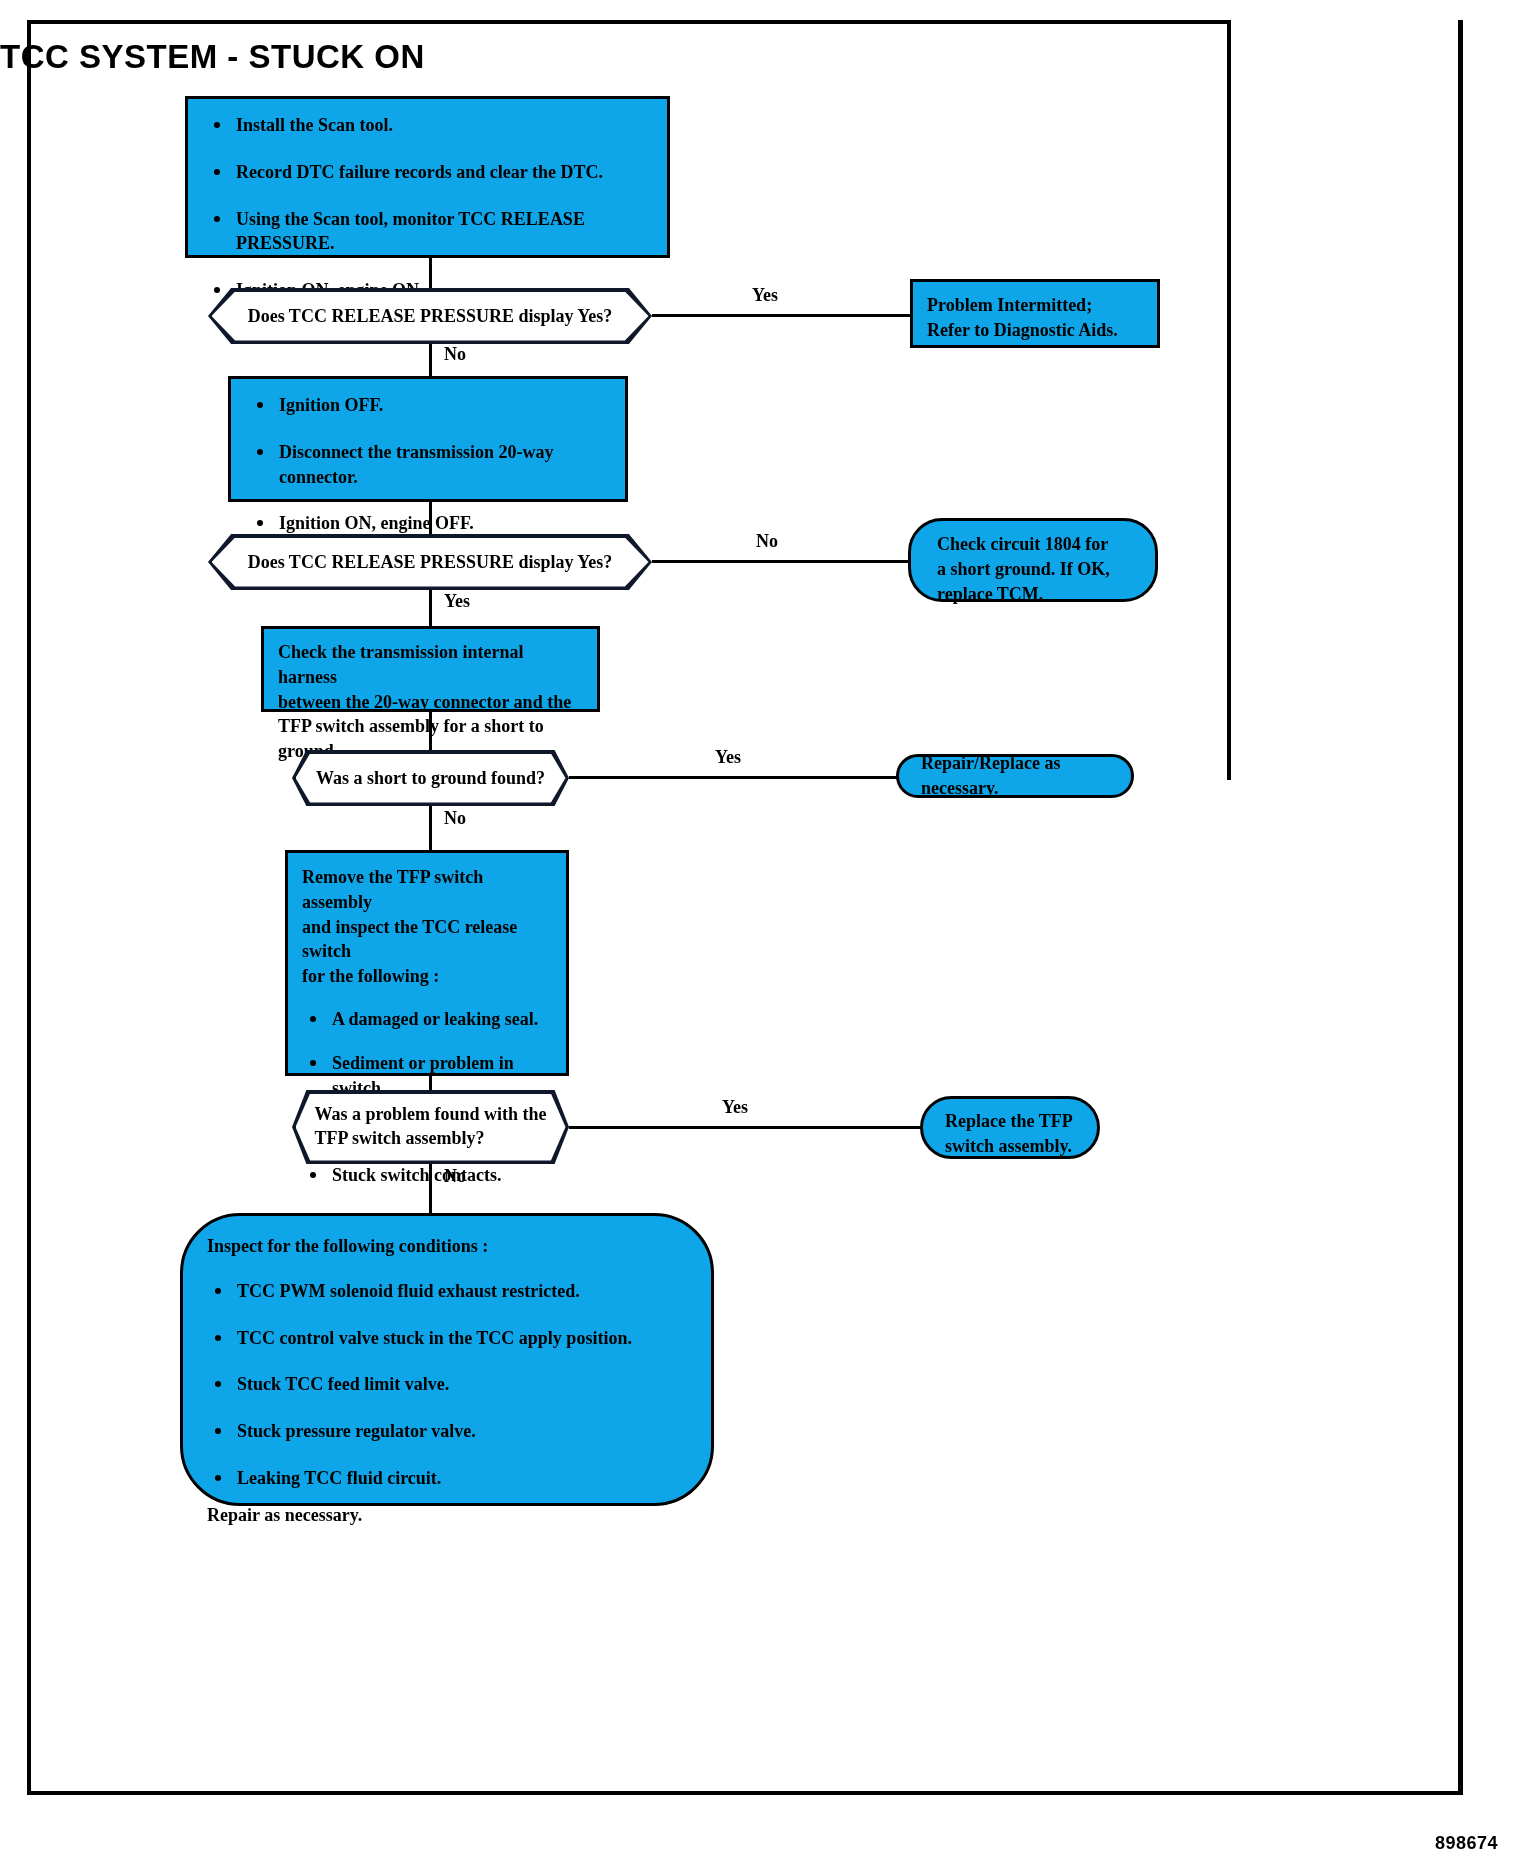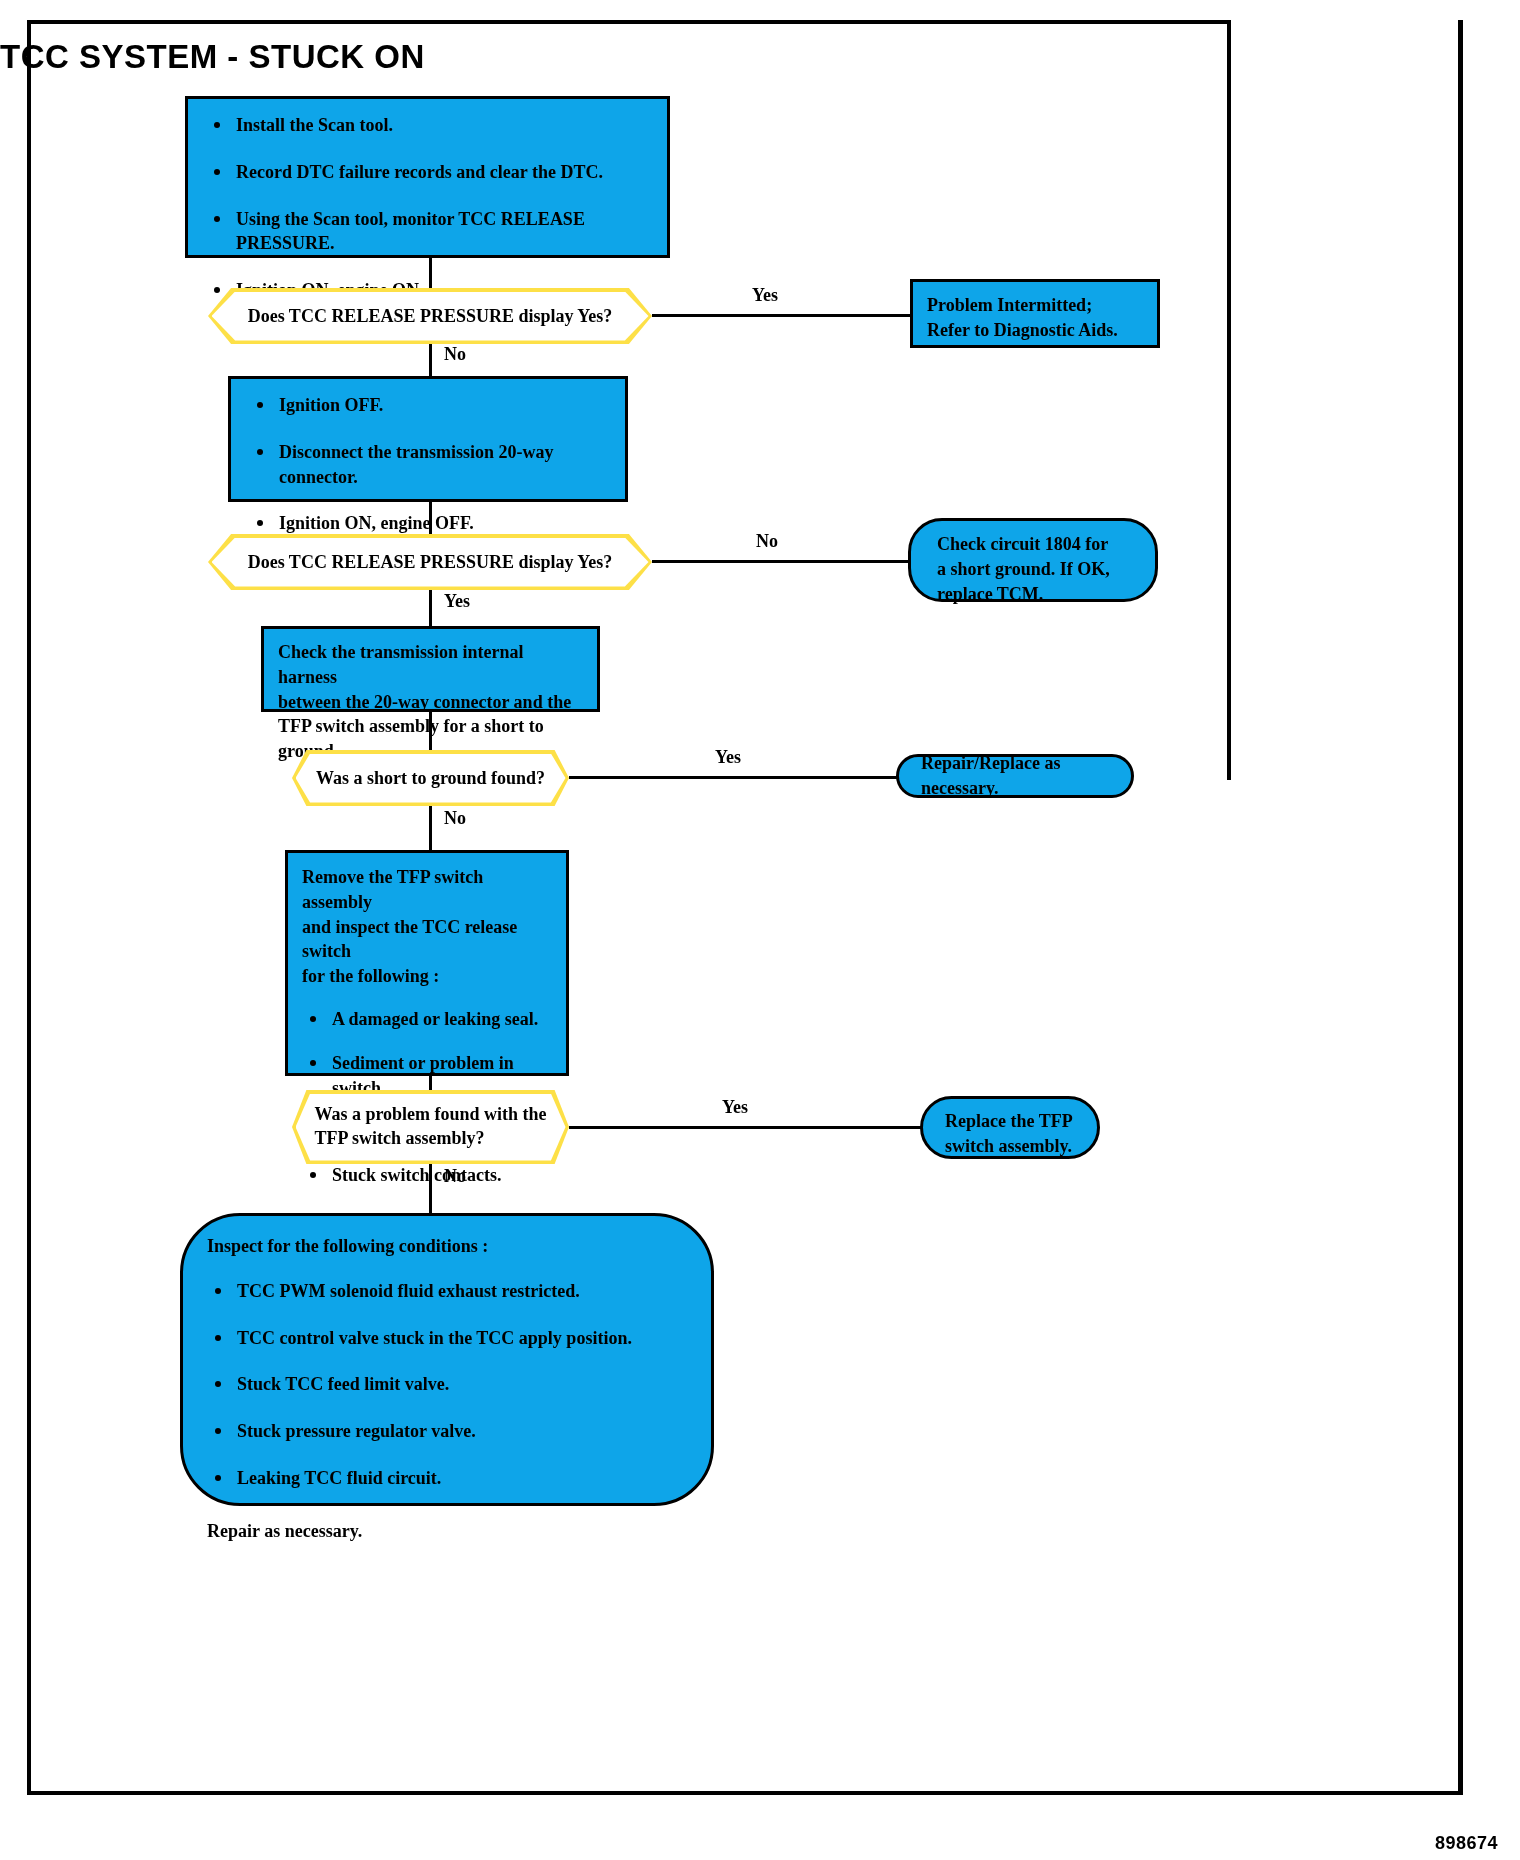--- a/index.html
+++ b/index.html
@@ -57,7 +57,7 @@
 
   
   .hex {
-    background: #fde047;
+    background: #0f172a;
     display: flex;
     align-items: center;
     justify-content: center;

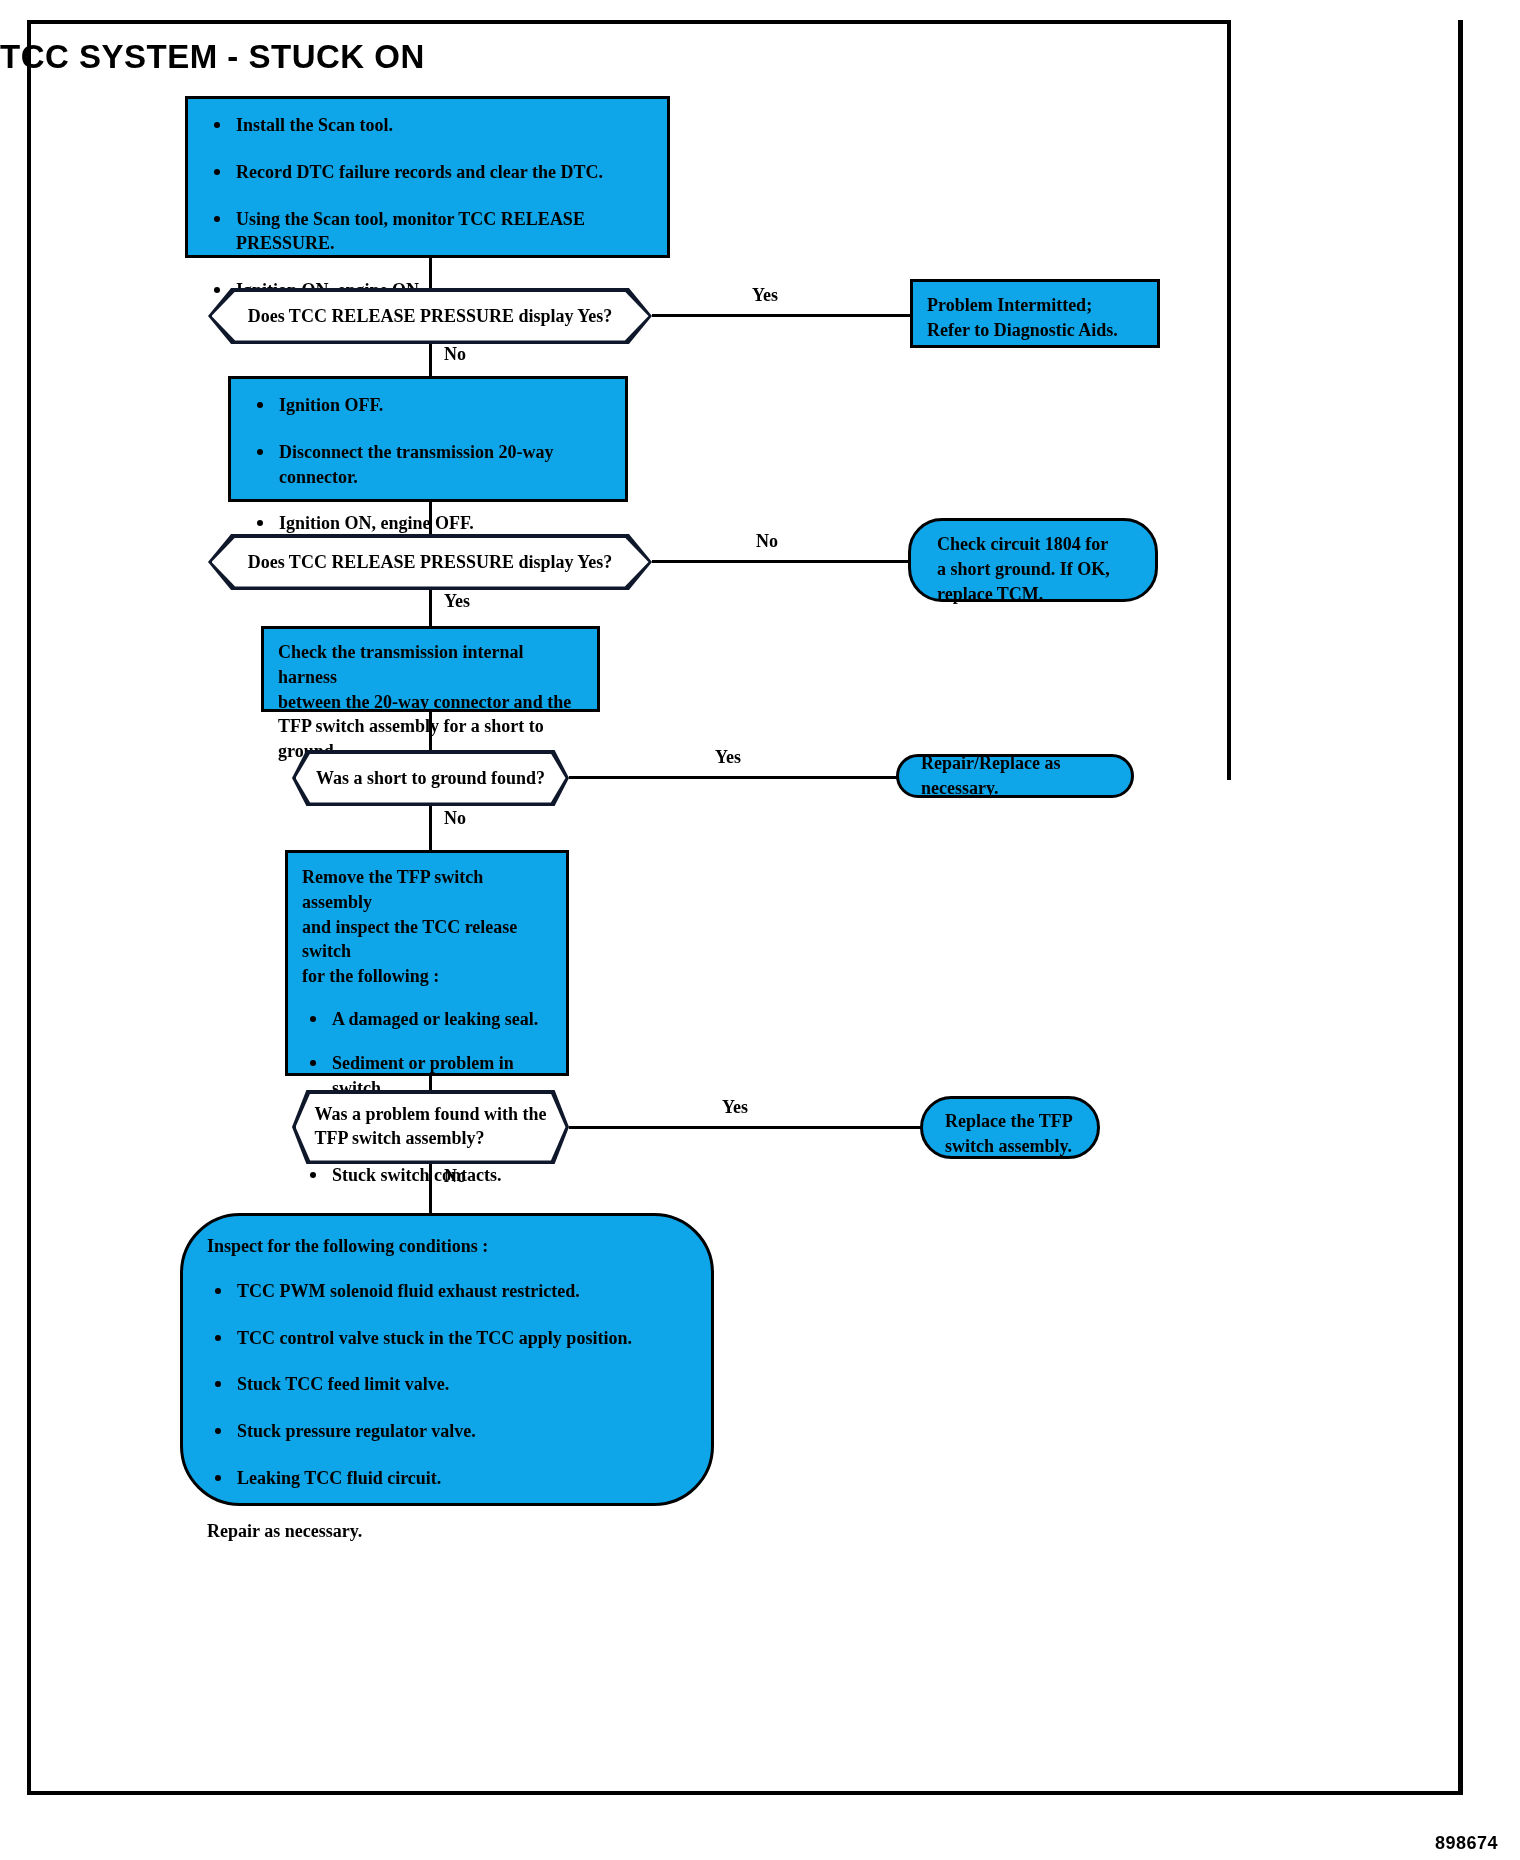--- a/index.html
+++ b/index.html
@@ -104,7 +104,7 @@
   ul.bullets.tight li { margin-bottom: 19px; }
 
   .lead-line { font-size: 18px; font-weight: 600; margin-bottom: 20px; }
-  .tail-line { font-size: 18px; font-weight: 600; margin-top: 28px; }
+  .tail-line { font-size: 18px; font-weight: 600; margin-top: 12px; }
 
   
   .vline { position: absolute; width: 3px; background: #000; }

